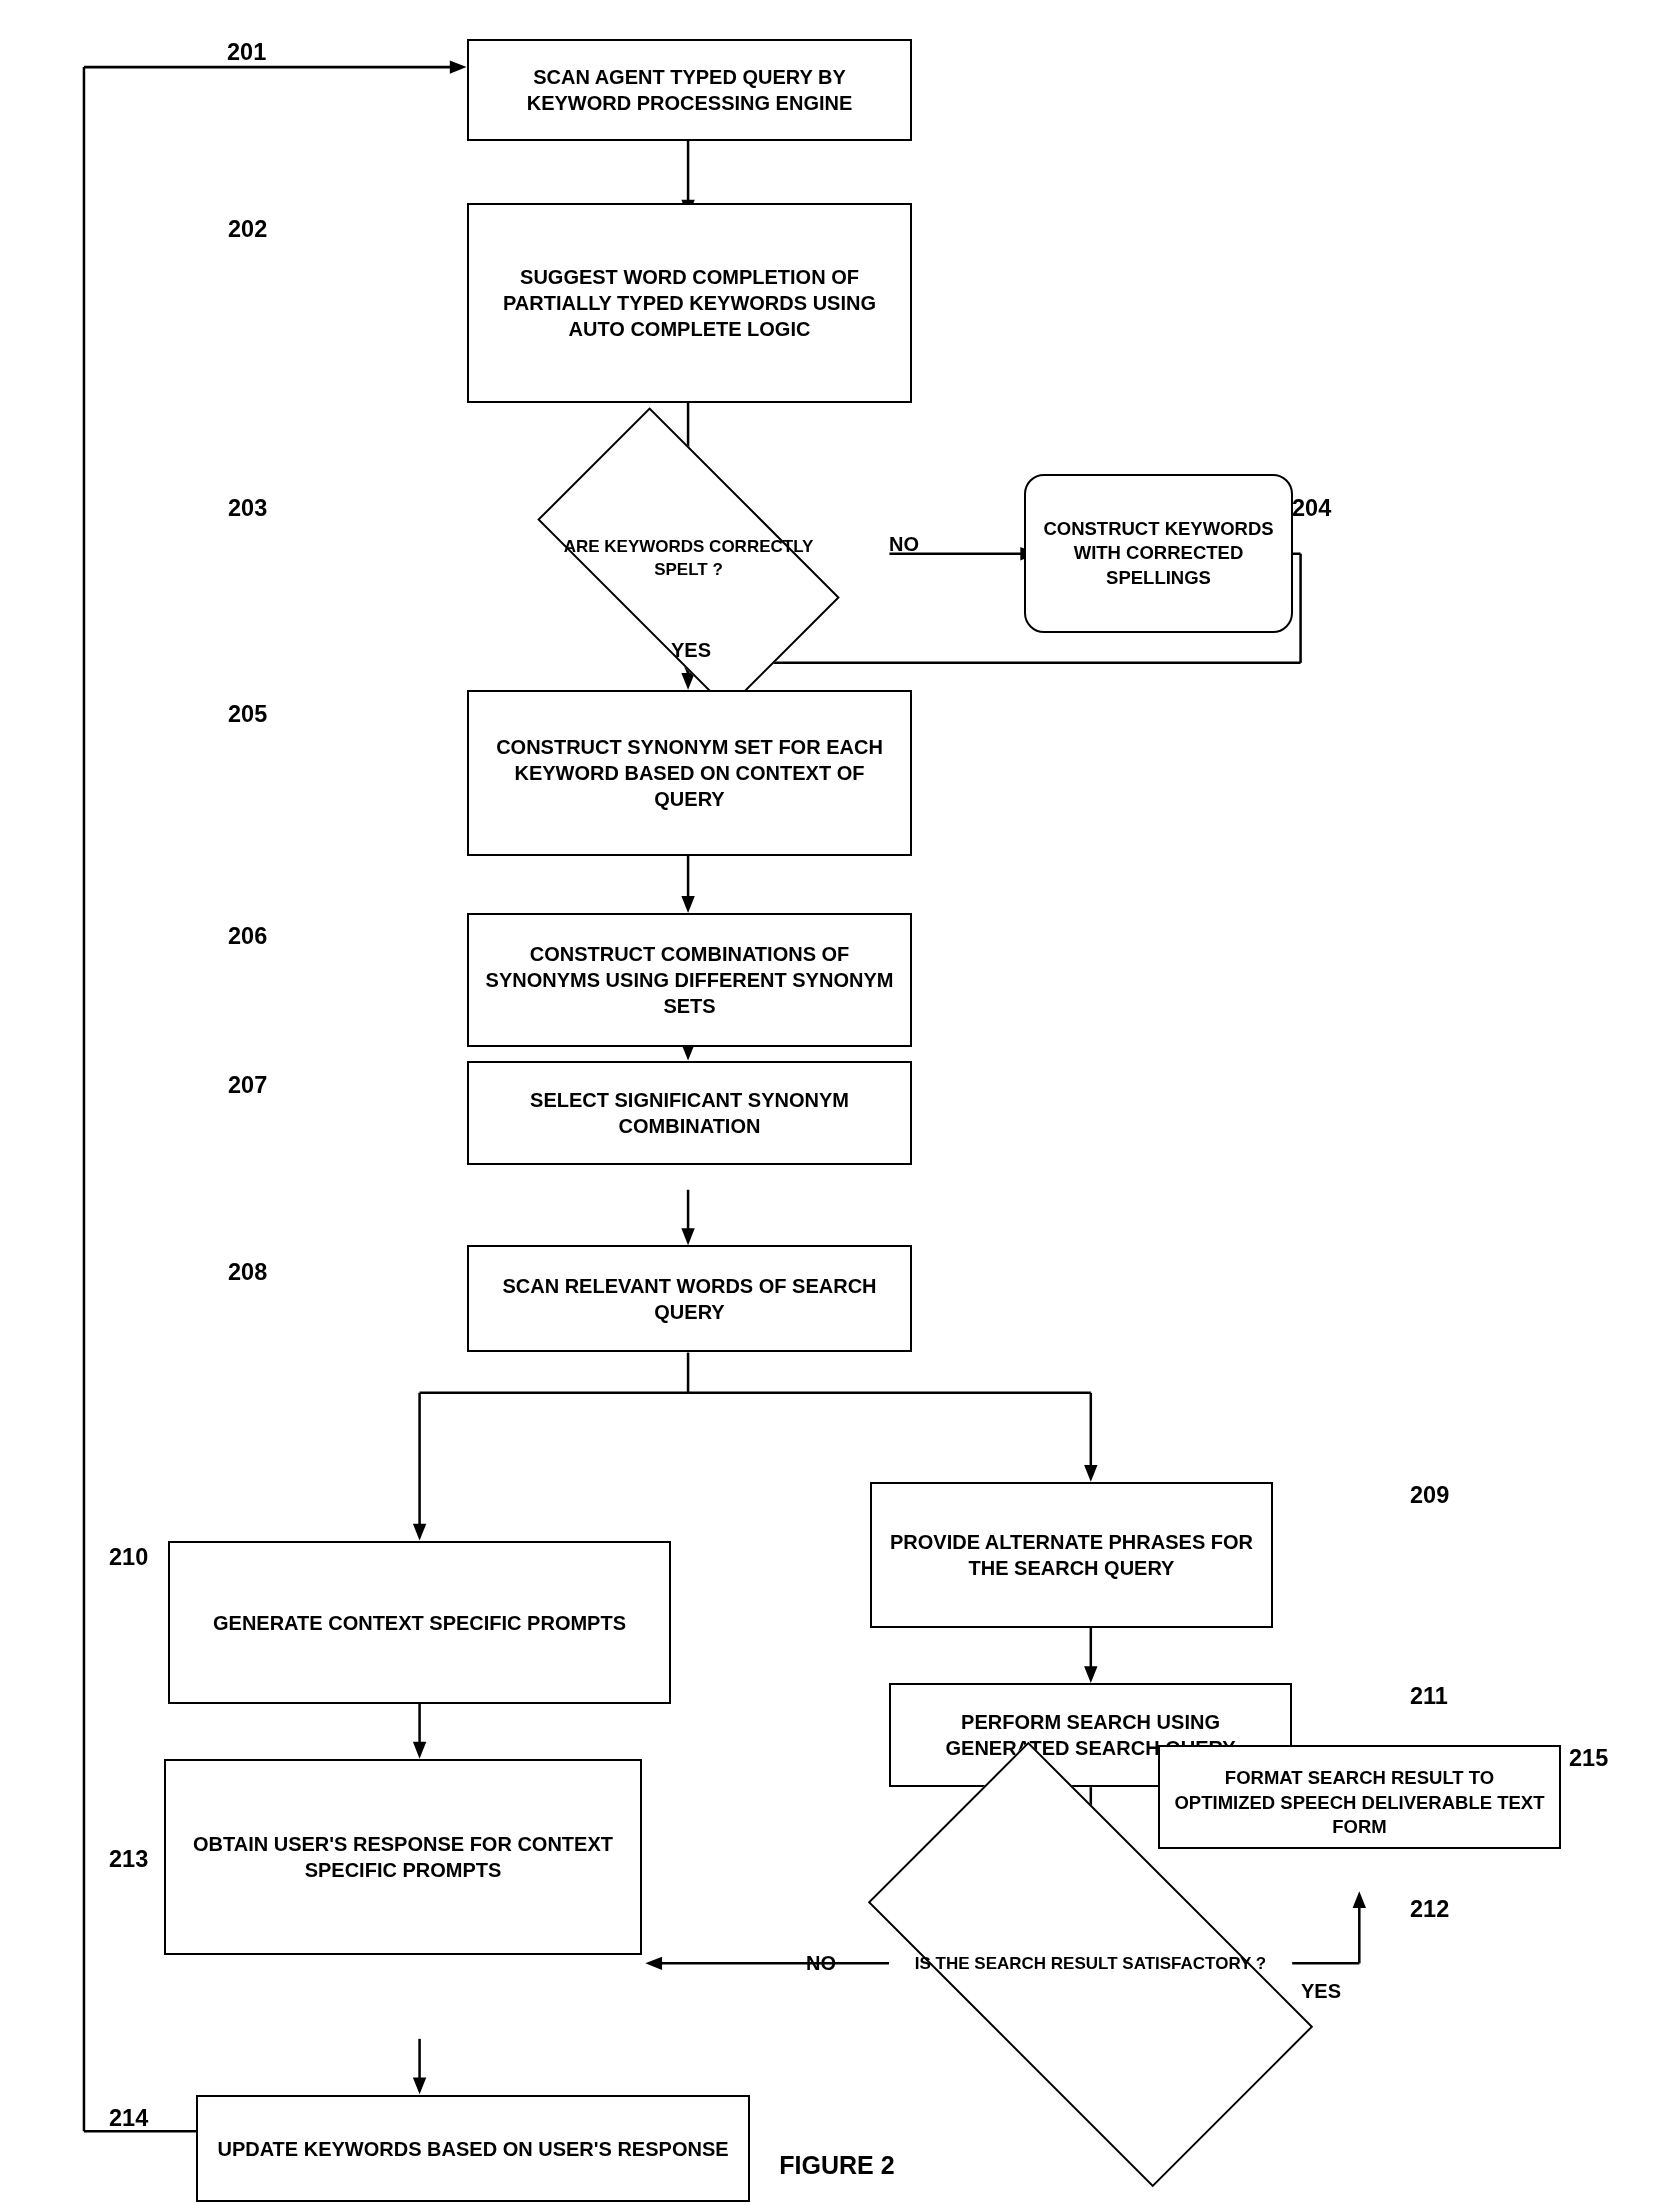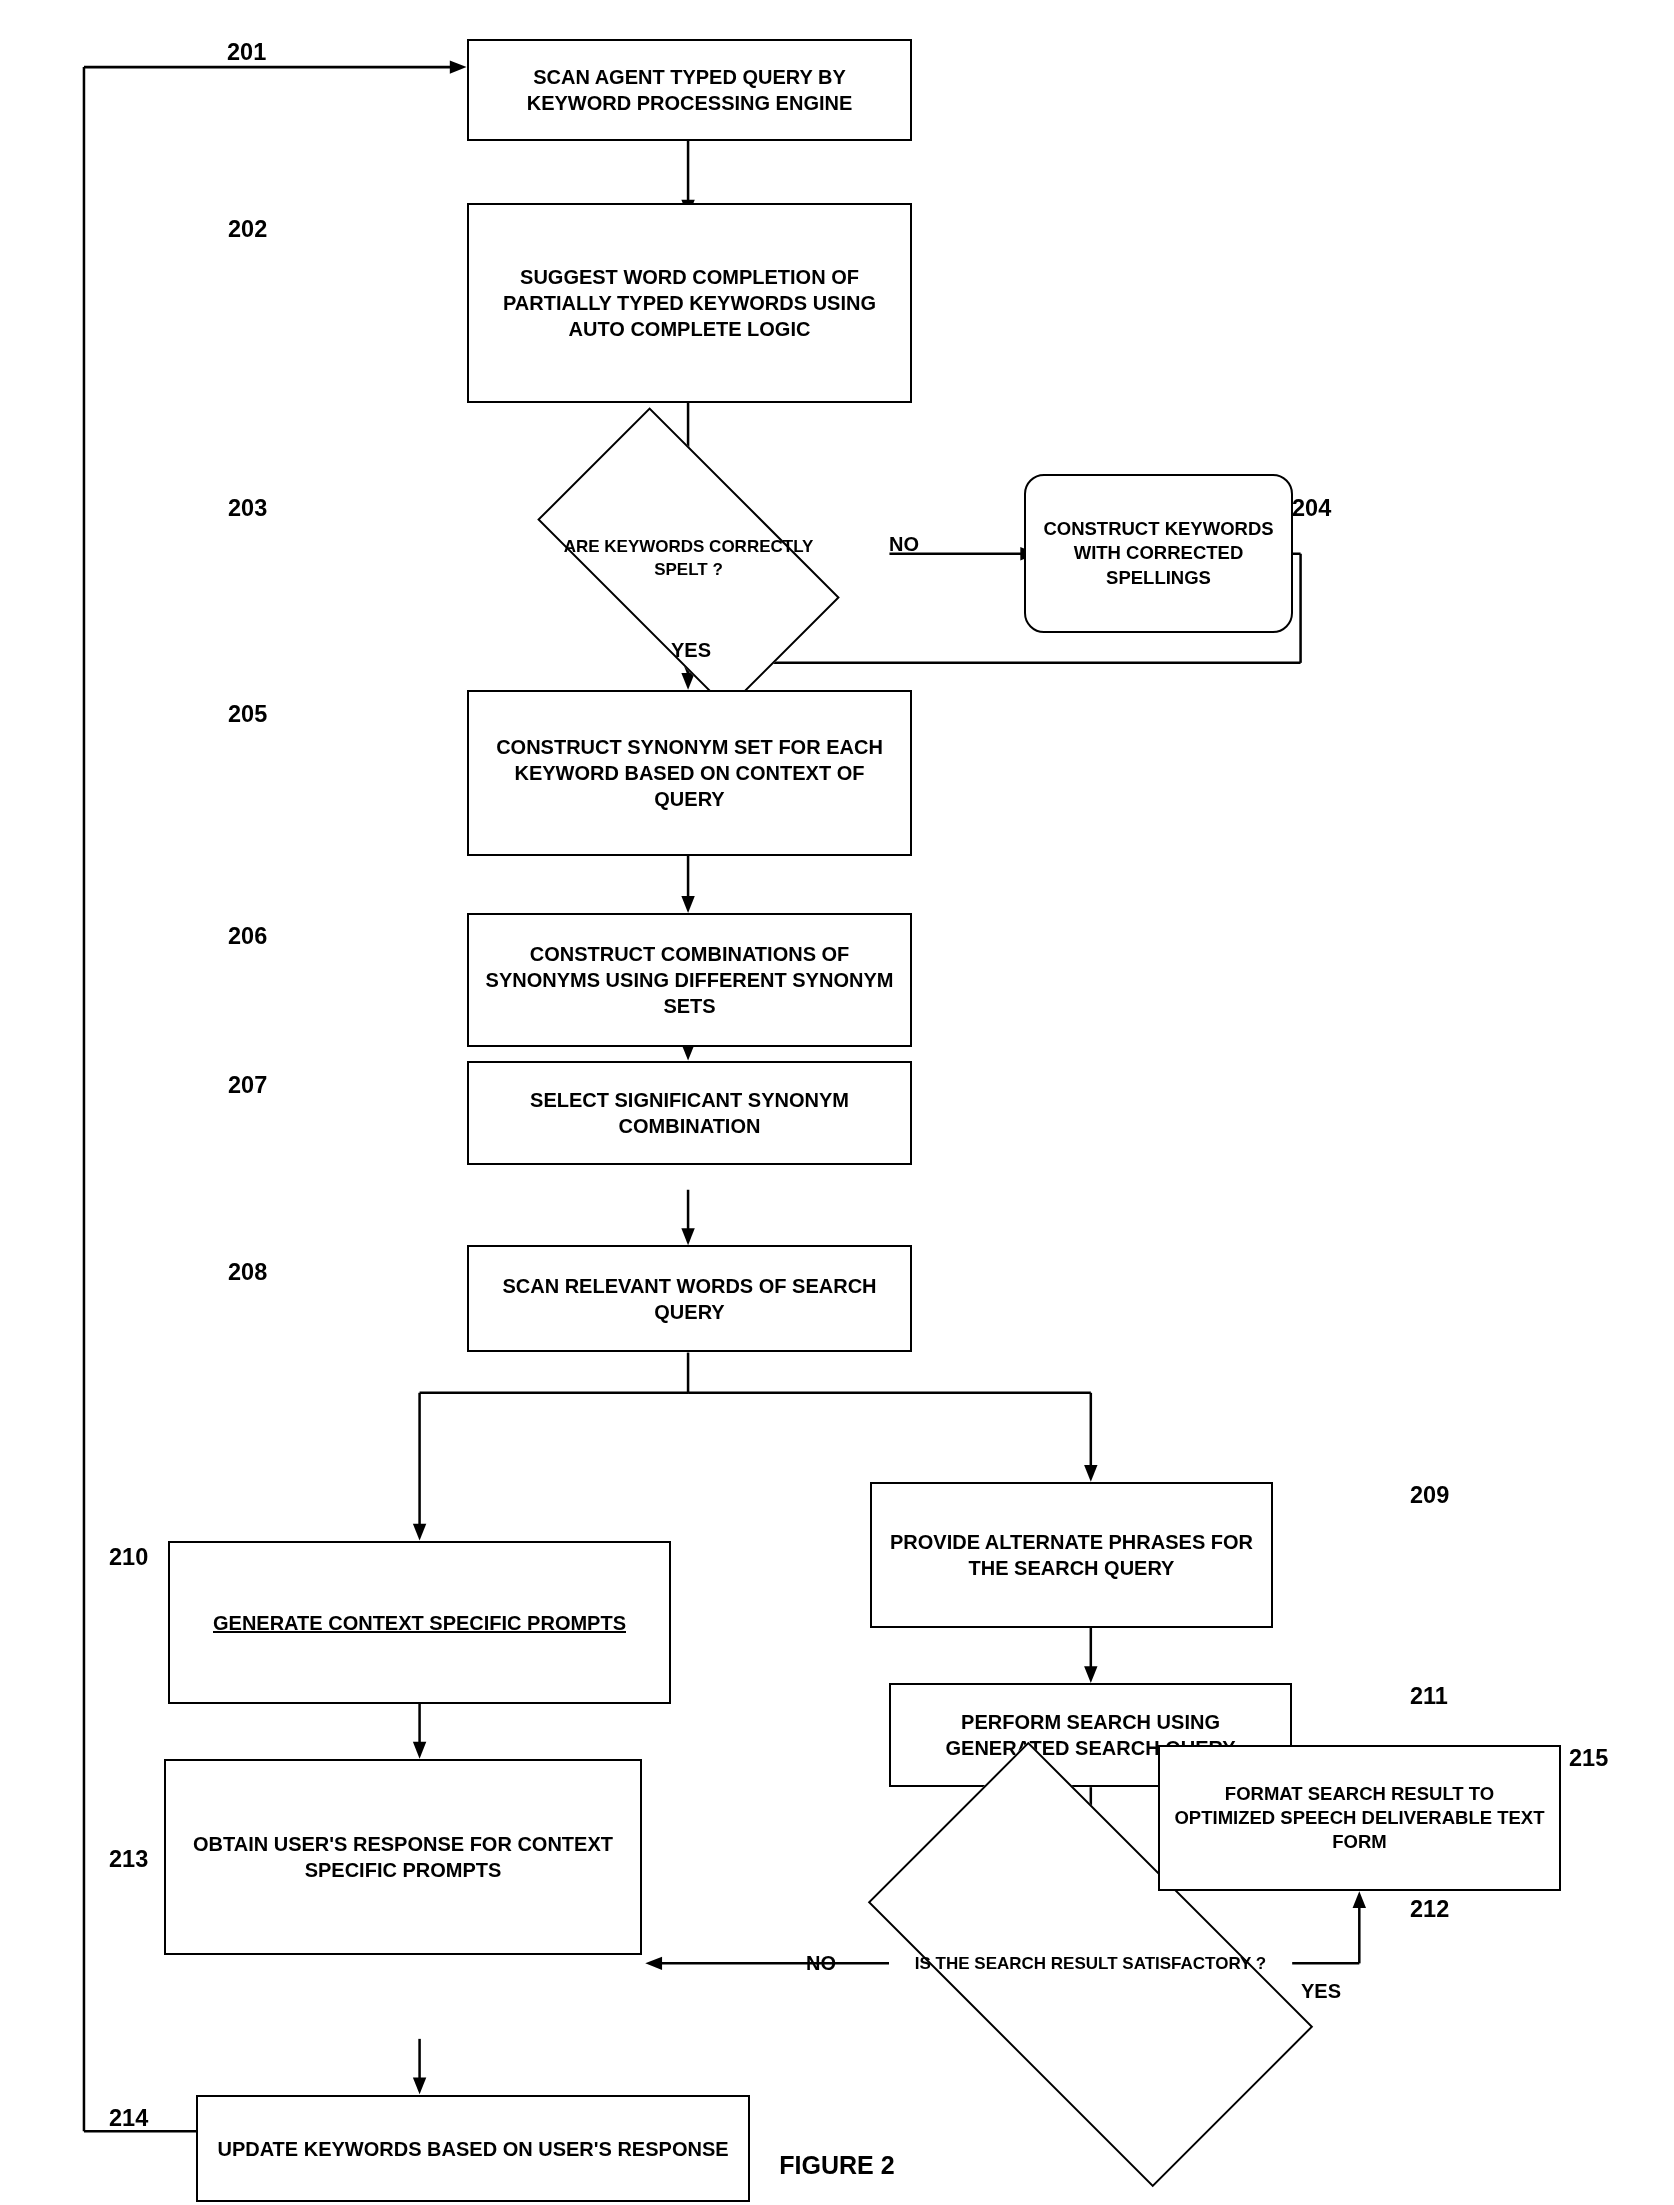--- a/index.html
+++ b/index.html
@@ -208,7 +208,7 @@
   </div>
 
   <div class="step-label" style="left:109px;top:1544px;">210</div>
-  <div class="flow-box" style="left:168px;top:1541px;width:503px;height:163px;font-size:20px;text-decoration:underline;">
+  <div class="flow-box" style="left:168px;top:1541px;width:503px;height:163px;font-size:20px;">
     <span>GENERATE CONTEXT SPECIFIC PROMPTS</span>
   </div>
 

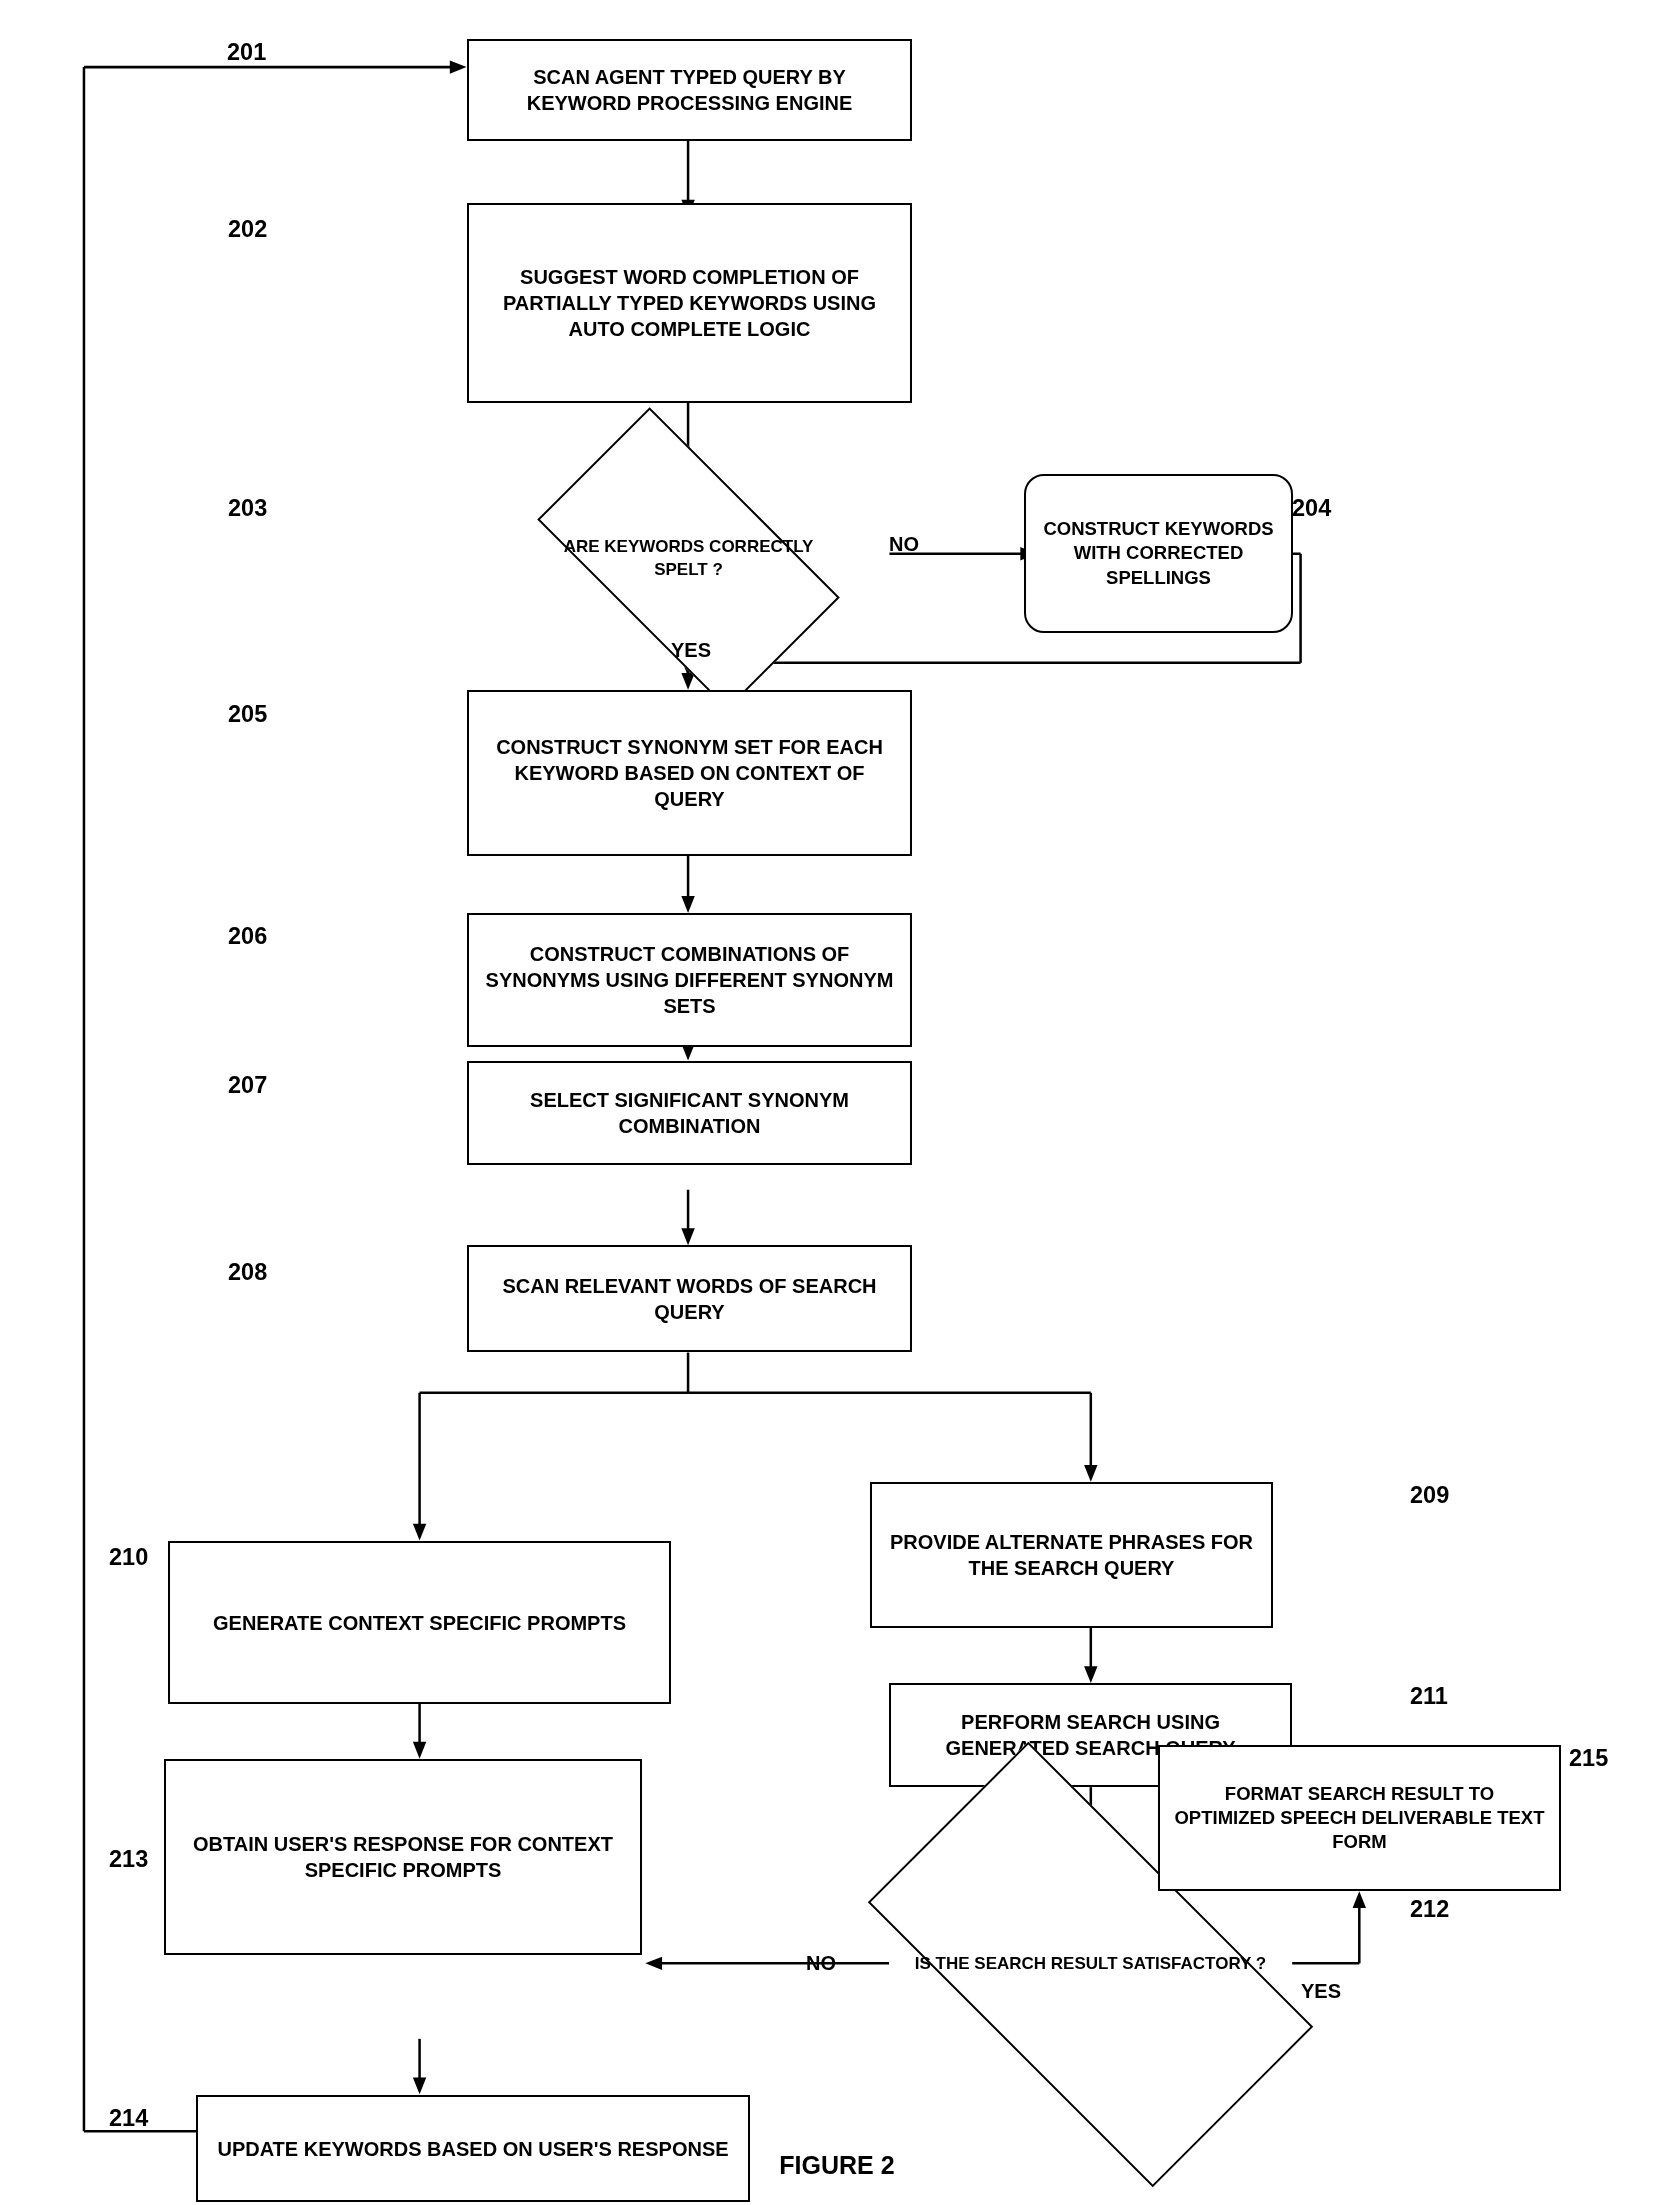--- a/index.html
+++ b/index.html
@@ -238,7 +238,7 @@
   </div>
 
   <div class="step-label" style="left:1569px;top:1745px;">215</div>
-  <div class="flow-box" style="left:1158px;top:1745px;width:403px;height:146px;font-size:18.5px;">
+  <div class="flow-box" style="left:1158px;top:1745px;width:403px;height:104px;font-size:18.5px;align-items:flex-end;">
     <span>FORMAT SEARCH RESULT TO OPTIMIZED SPEECH DELIVERABLE TEXT FORM</span>
   </div>
 

